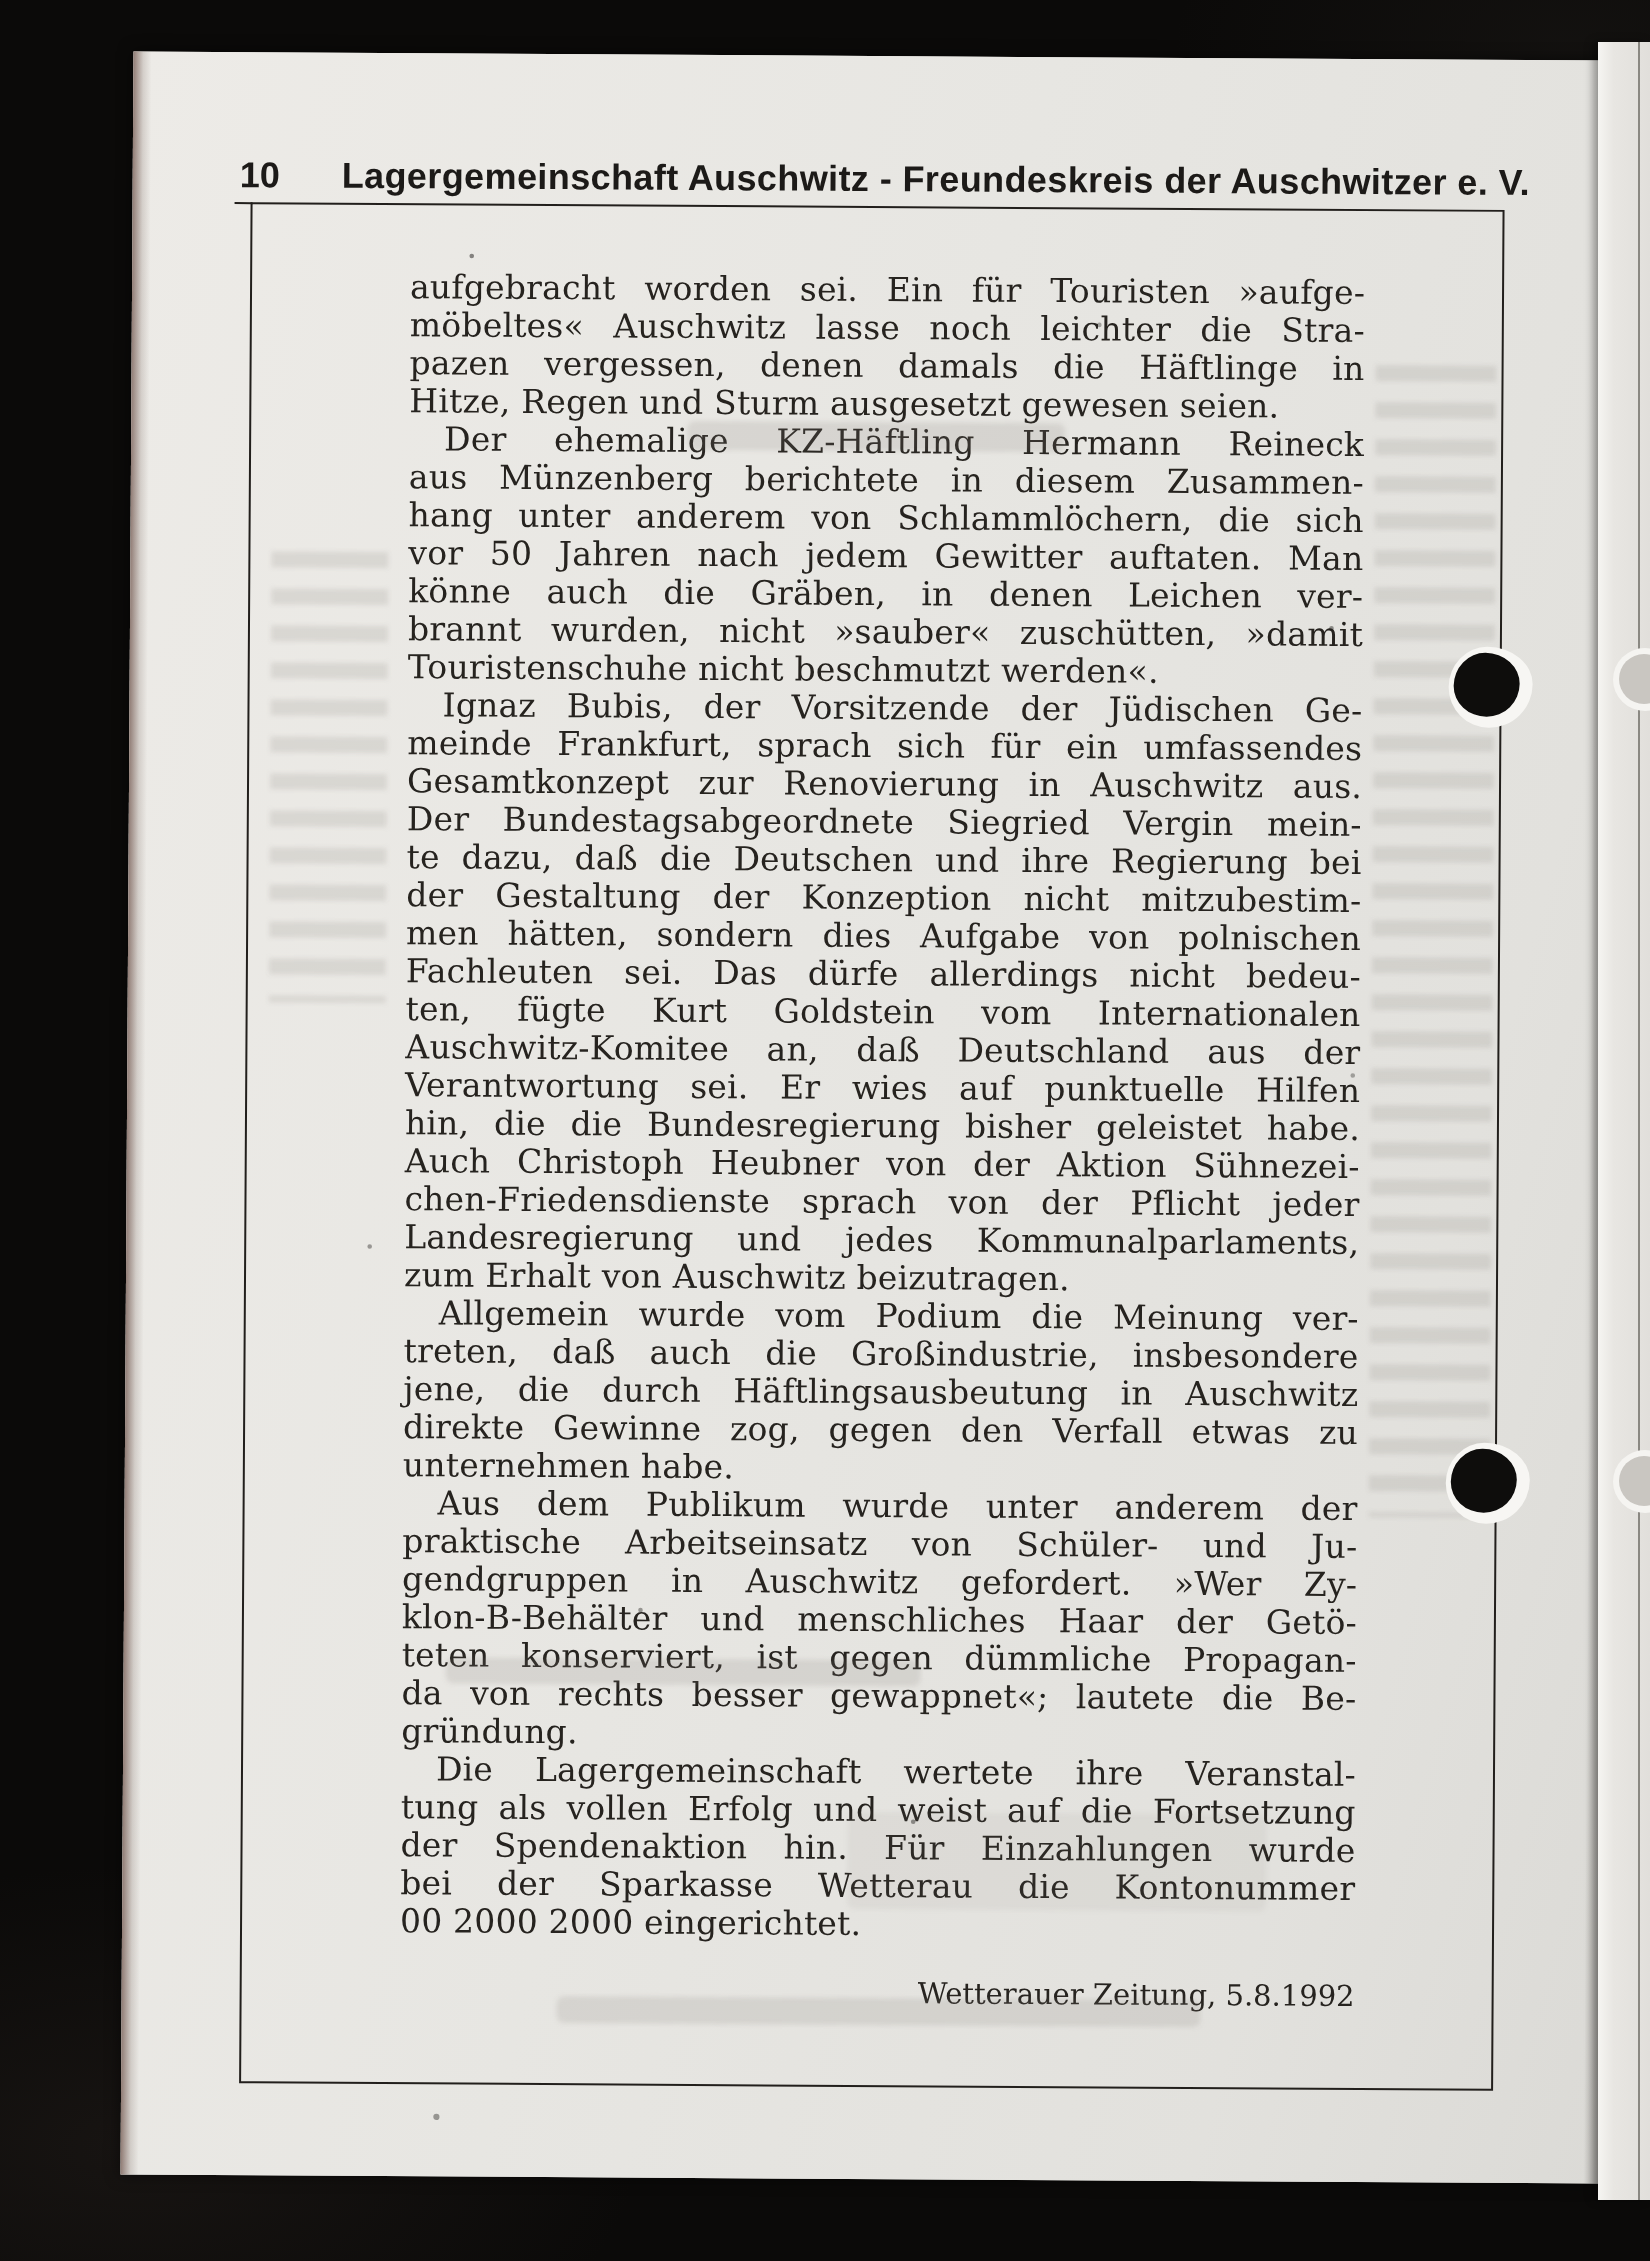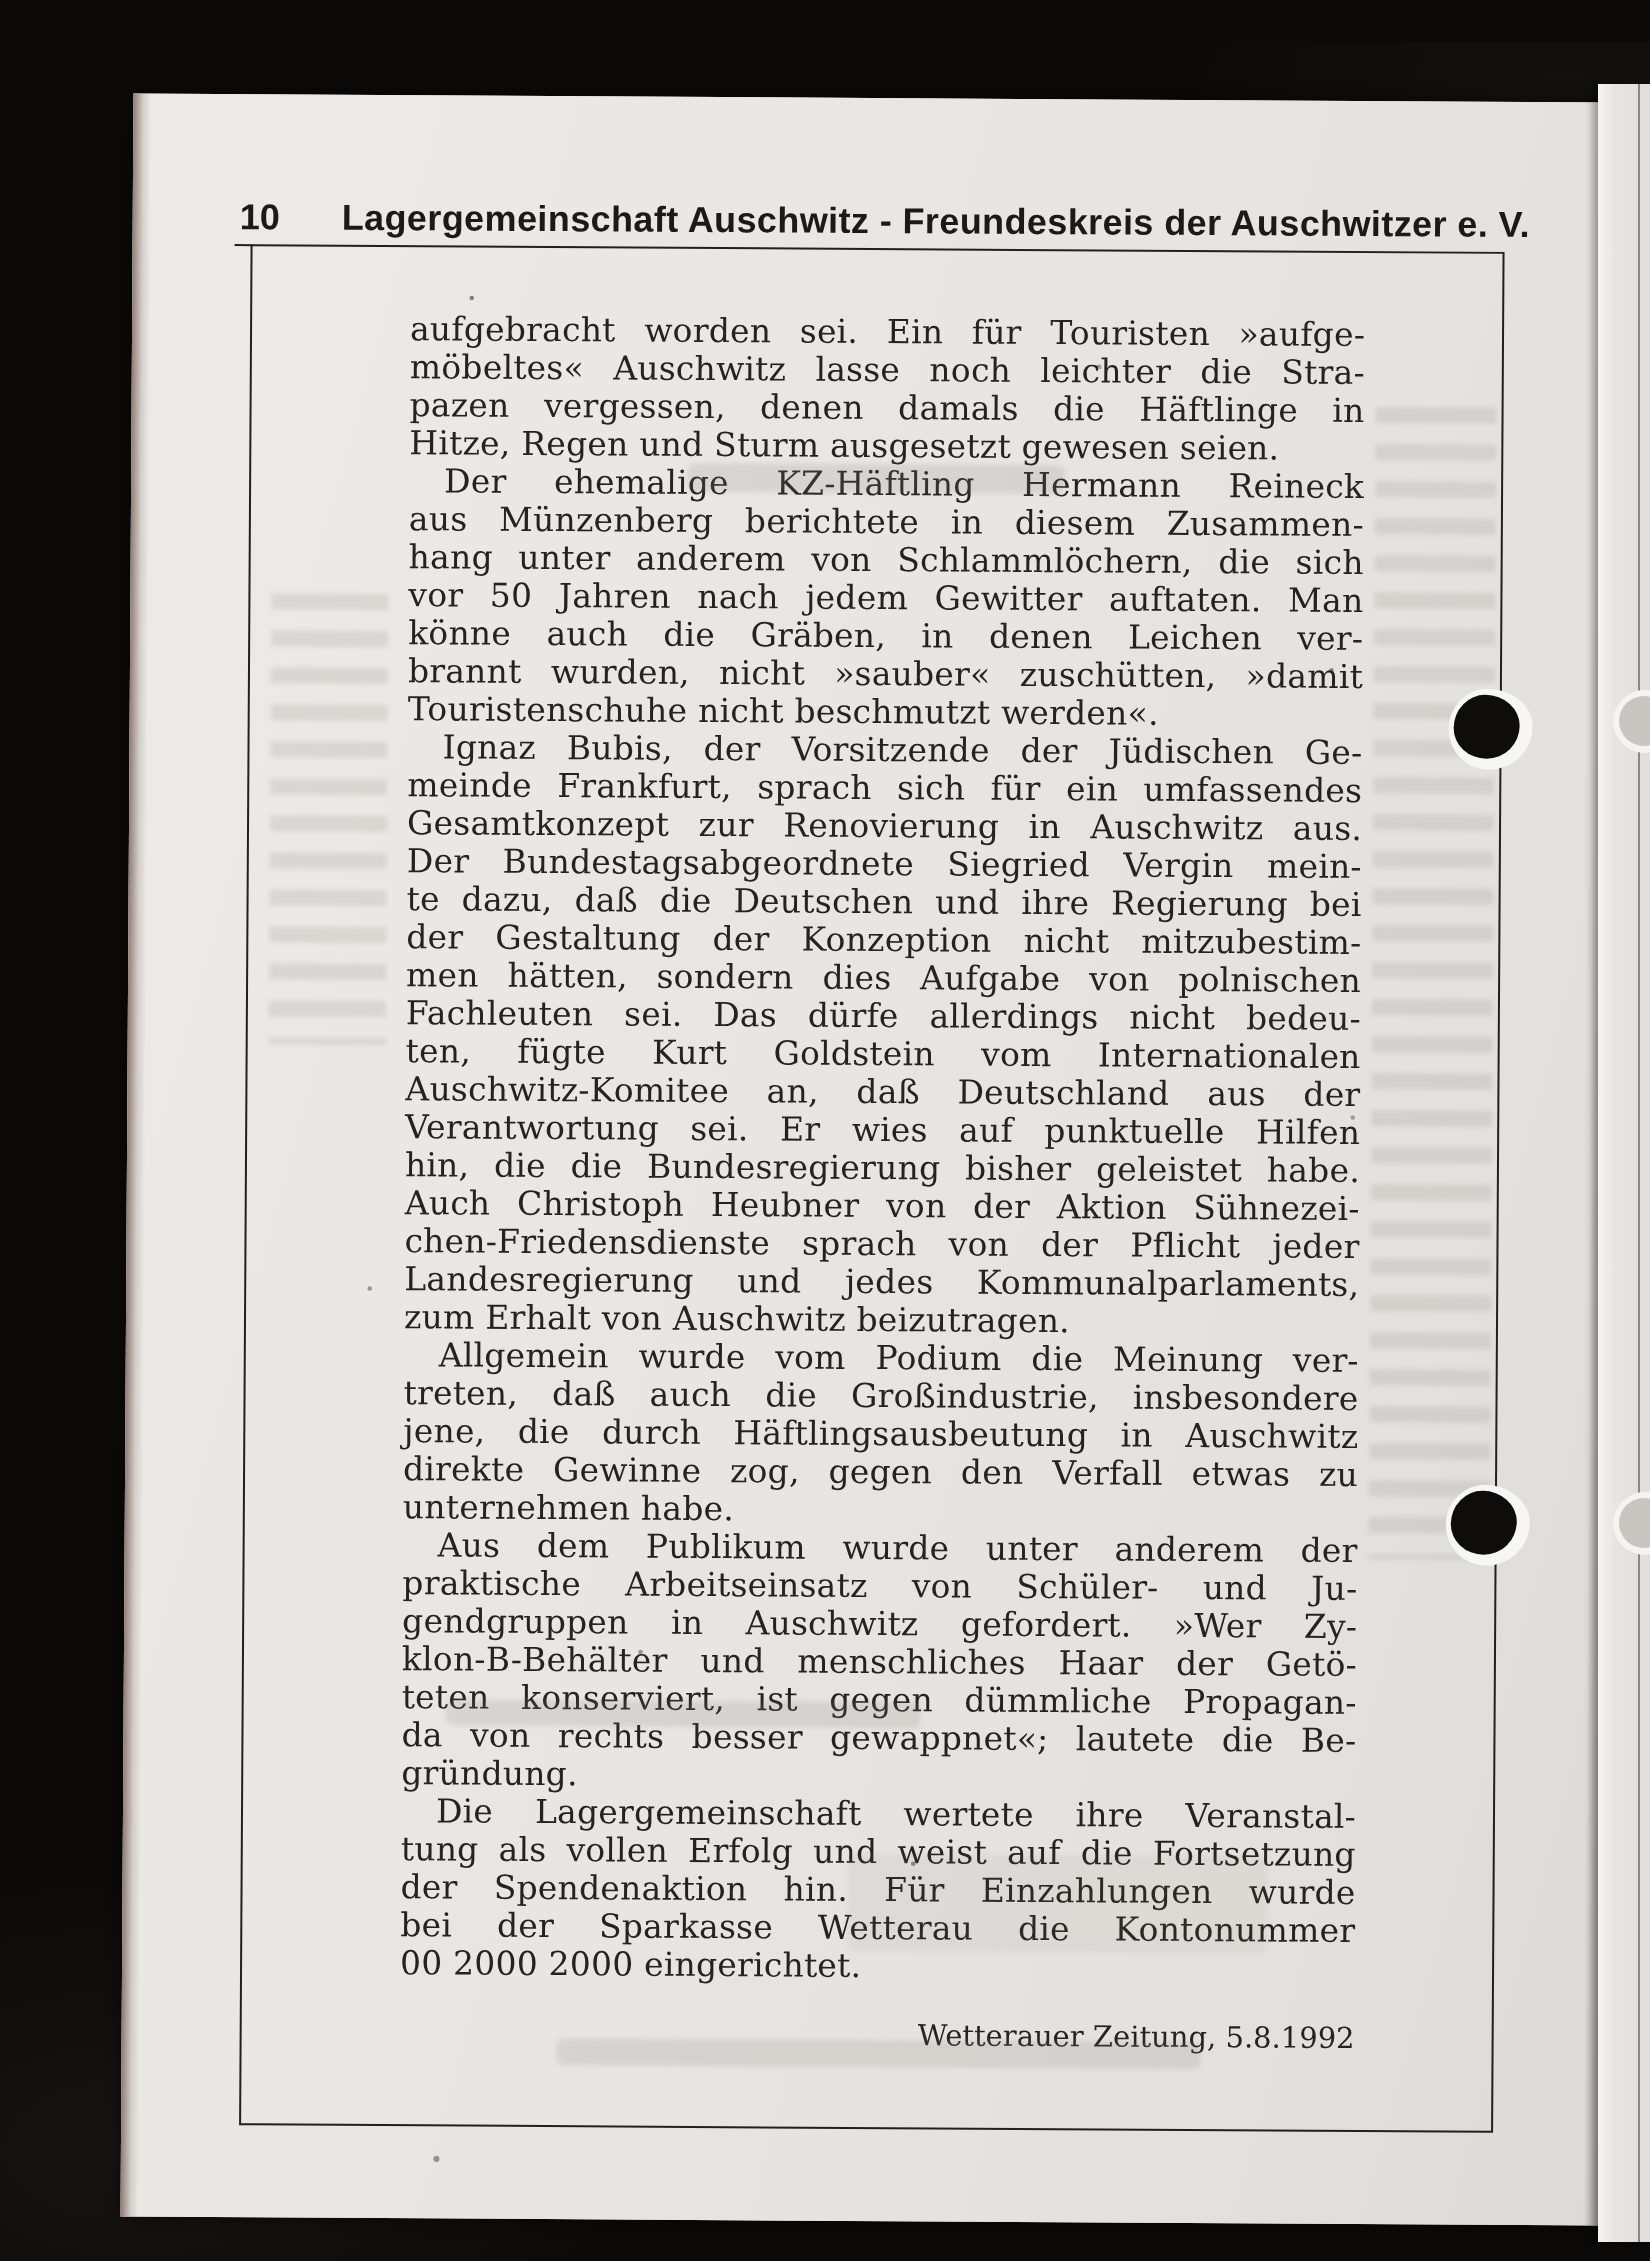--- a/index.html
+++ b/index.html
@@ -15,7 +15,6 @@
       radial-gradient(ellipse 725px 403px at 8% 95%, rgba(60,50,45,.25), transparent 70%),
       radial-gradient(ellipse 564px 322px at 95% 2%, rgba(55,50,45,.18), transparent 70%),
       #0b0a09;
-    margin-top: 42px;
   }
   
   .page-main{

